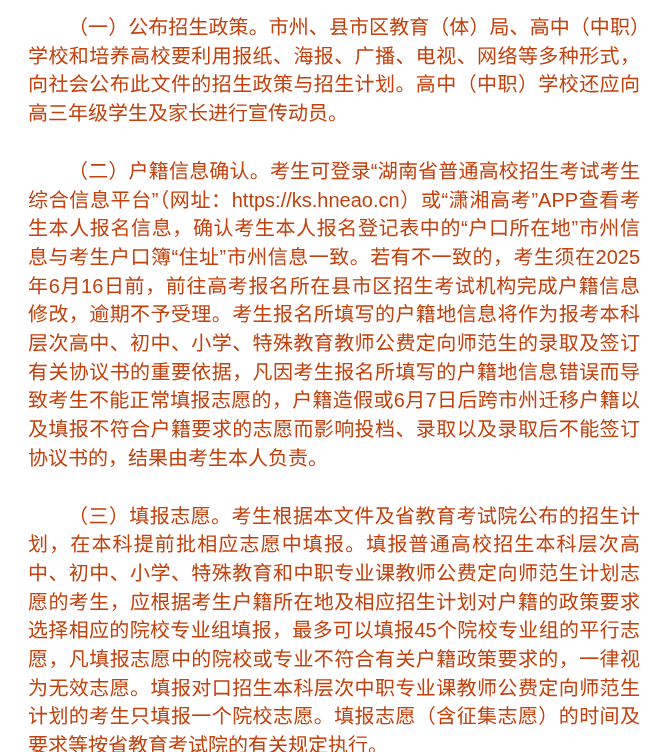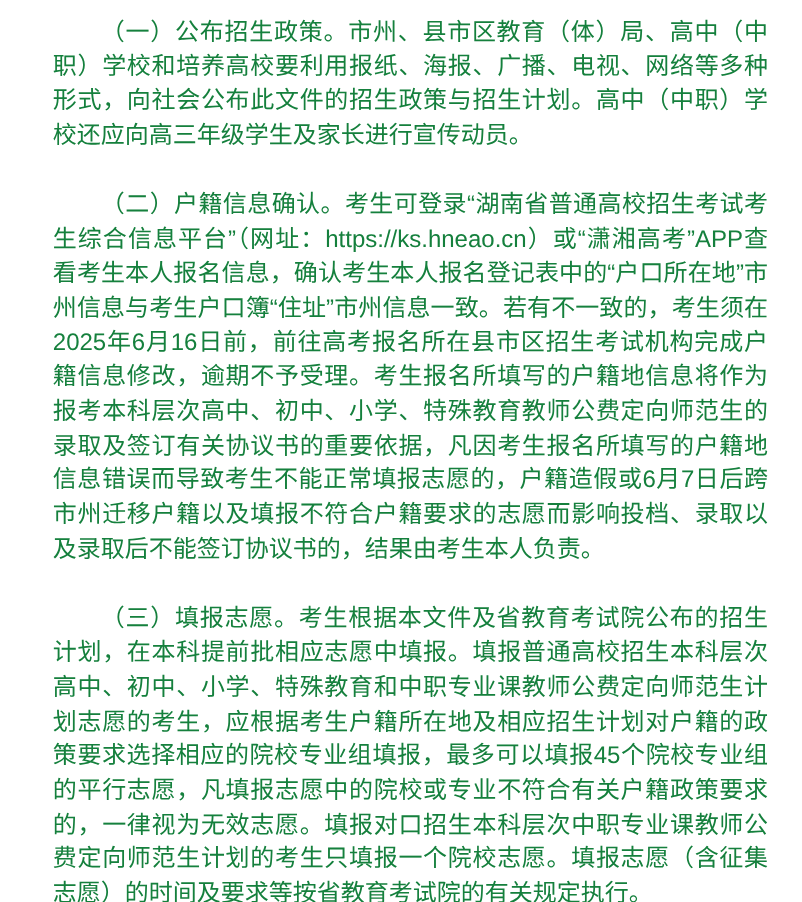--- a/index.html
+++ b/index.html
@@ -20,11 +20,11 @@
     font-size: 20px;
     line-height: 28.7px;
     font-weight: 400;
-    color: #15803d;
+    color: #c2410c;
     text-align: justify;
     text-justify: inter-ideograph;
     text-indent: 2em;
-    margin: 0 0 29px 16px;
+    margin: 0 0 29px 0;
     word-break: break-all;
   }
   .para:last-child {

